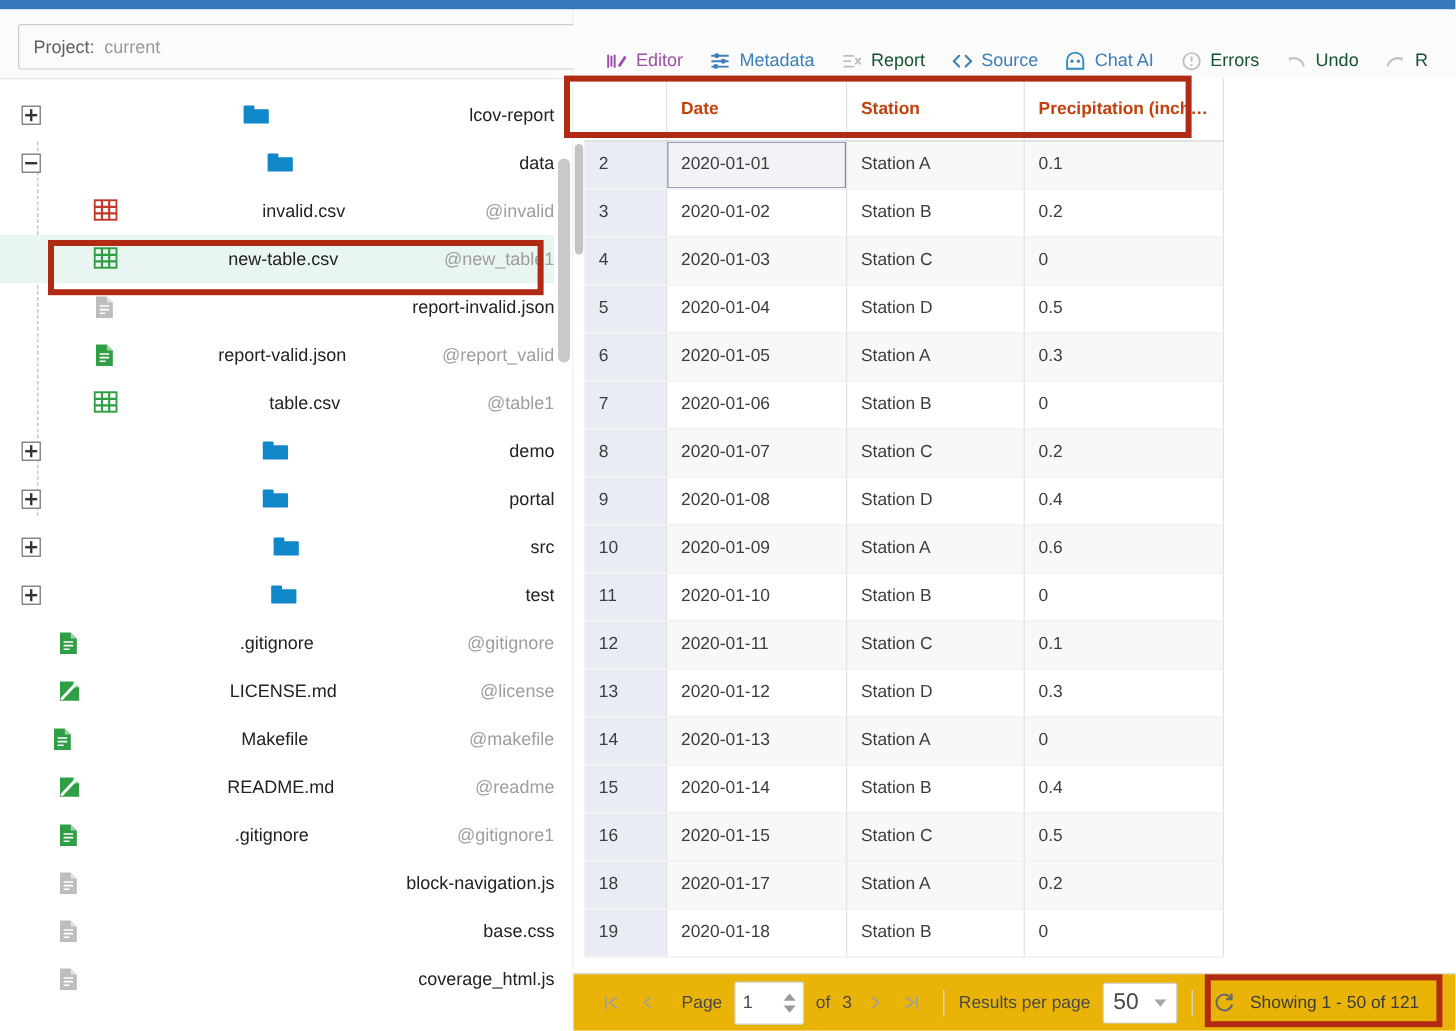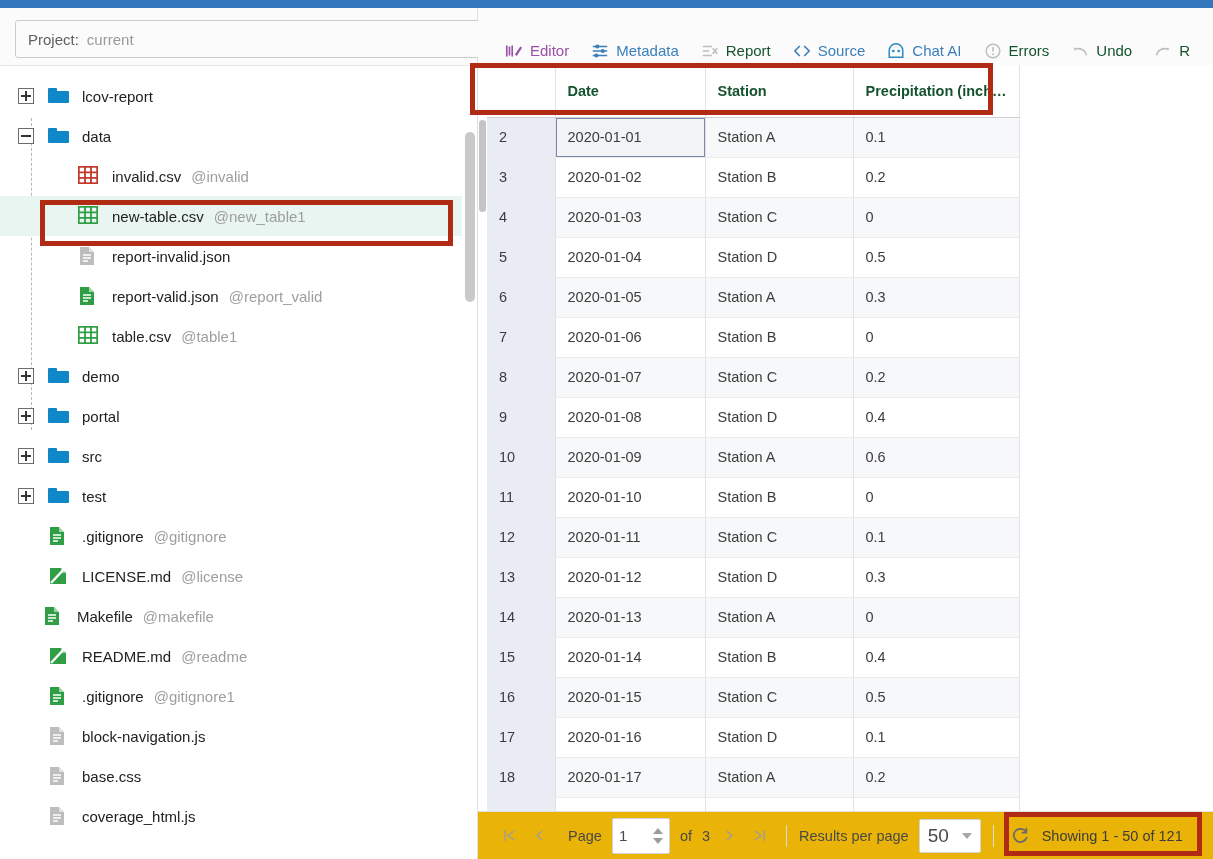--- a/index.html
+++ b/index.html
@@ -48,7 +48,7 @@
   }
   .tree-row {
     position: relative; height: 40px; display: flex; align-items: center;
-    padding-left: 18px; cursor: pointer;
+    padding-left: 18px; cursor: pointer; justify-content: space-between;
   }
   .tree-row.indent1 { padding-left: 78px; }
   .tree-row.selected { background: #e8f5f1; }

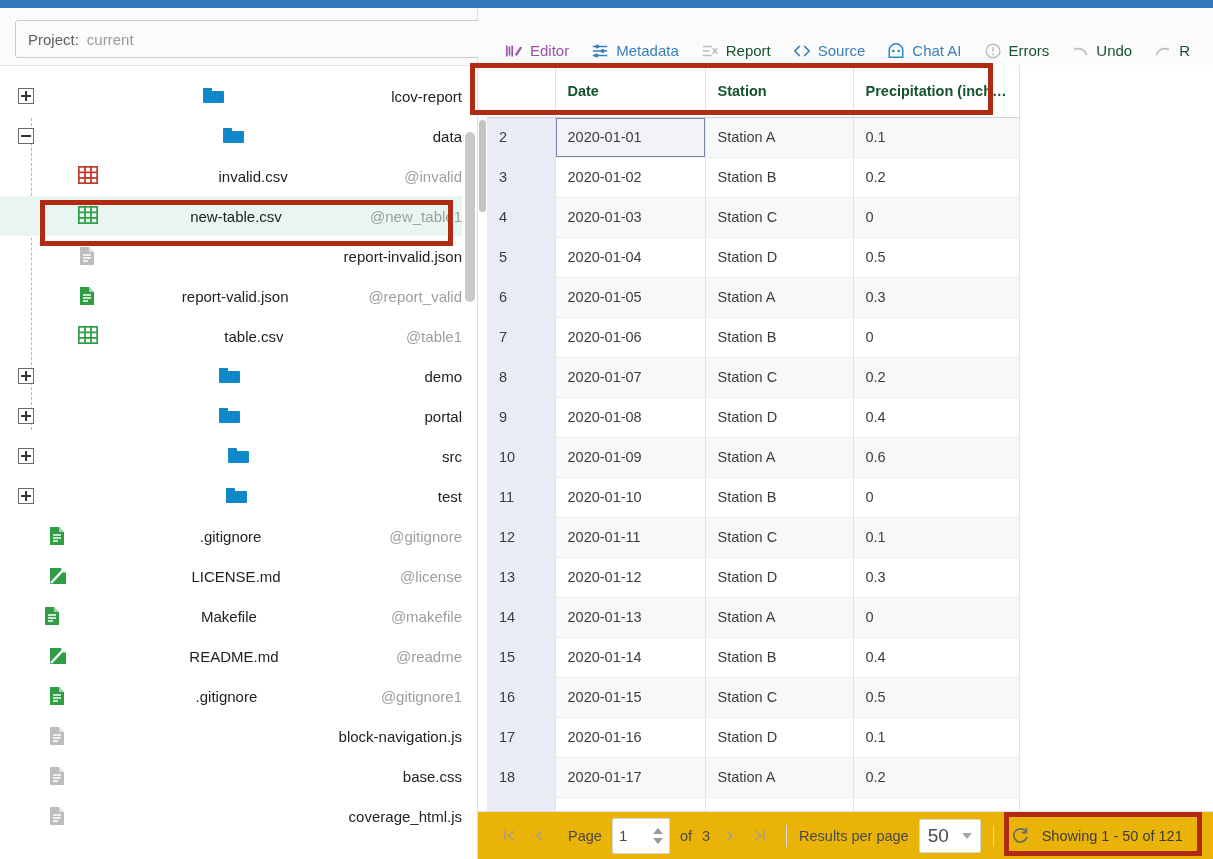--- a/index.html
+++ b/index.html
@@ -145,7 +145,7 @@
     font-size: 14.5px; color: #3c3c3c; white-space: nowrap; overflow: hidden;
   }
   table.dg thead th {
-    height: 52px; background: #ffffff; color: #14532d;
+    height: 52px; background: #ffffff; color: #c2410c;
     font-weight: bold; font-size: 14.5px; border-bottom: 1px solid #d0d0d0;
     vertical-align: middle;
   }

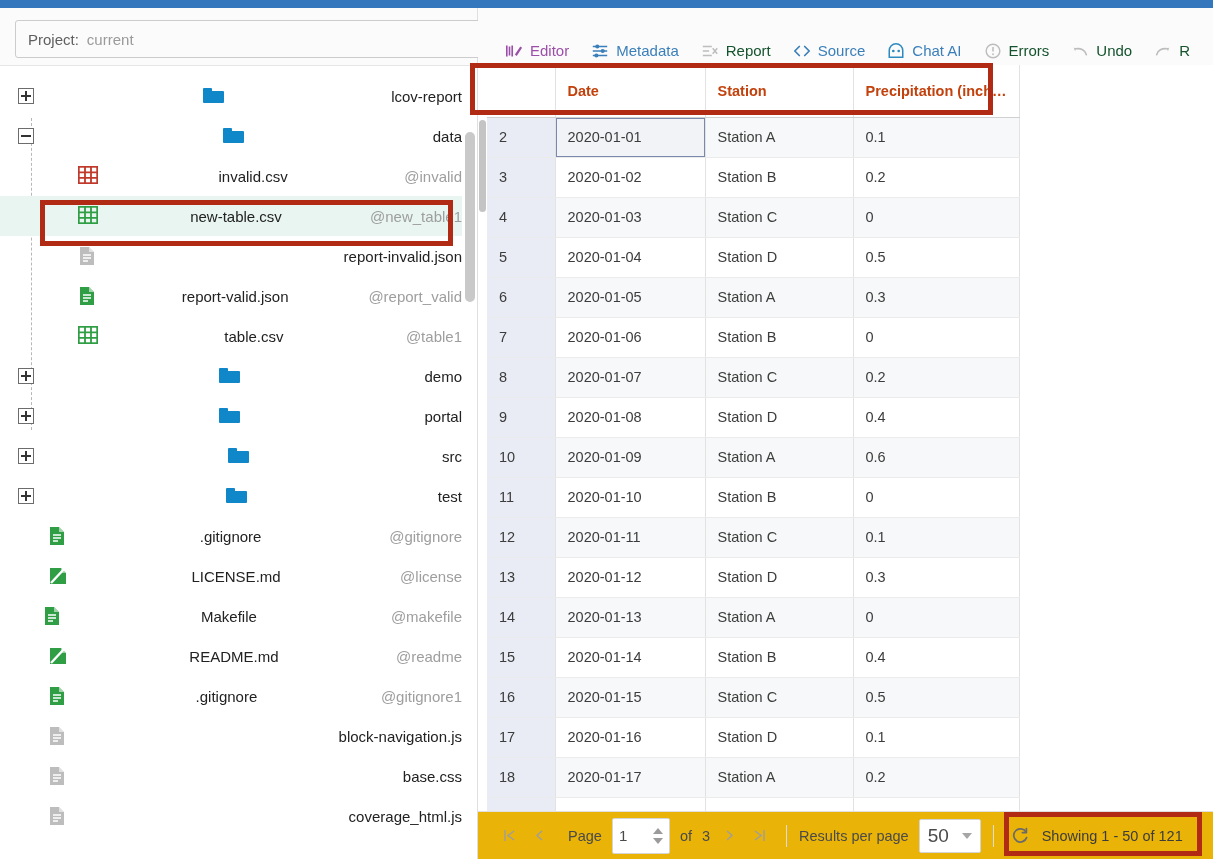--- a/index.html
+++ b/index.html
@@ -555,12 +555,6 @@
               <td class="col-station">Station C</td>
               <td class="col-prec">0.5</td>
             </tr>
-            <tr class="even">
-              <td class="rown">17</td>
-              <td class="col-date">2020-01-16</td>
-              <td class="col-station">Station D</td>
-              <td class="col-prec">0.1</td>
-            </tr>
             <tr class="odd">
               <td class="rown">18</td>
               <td class="col-date">2020-01-17</td>

